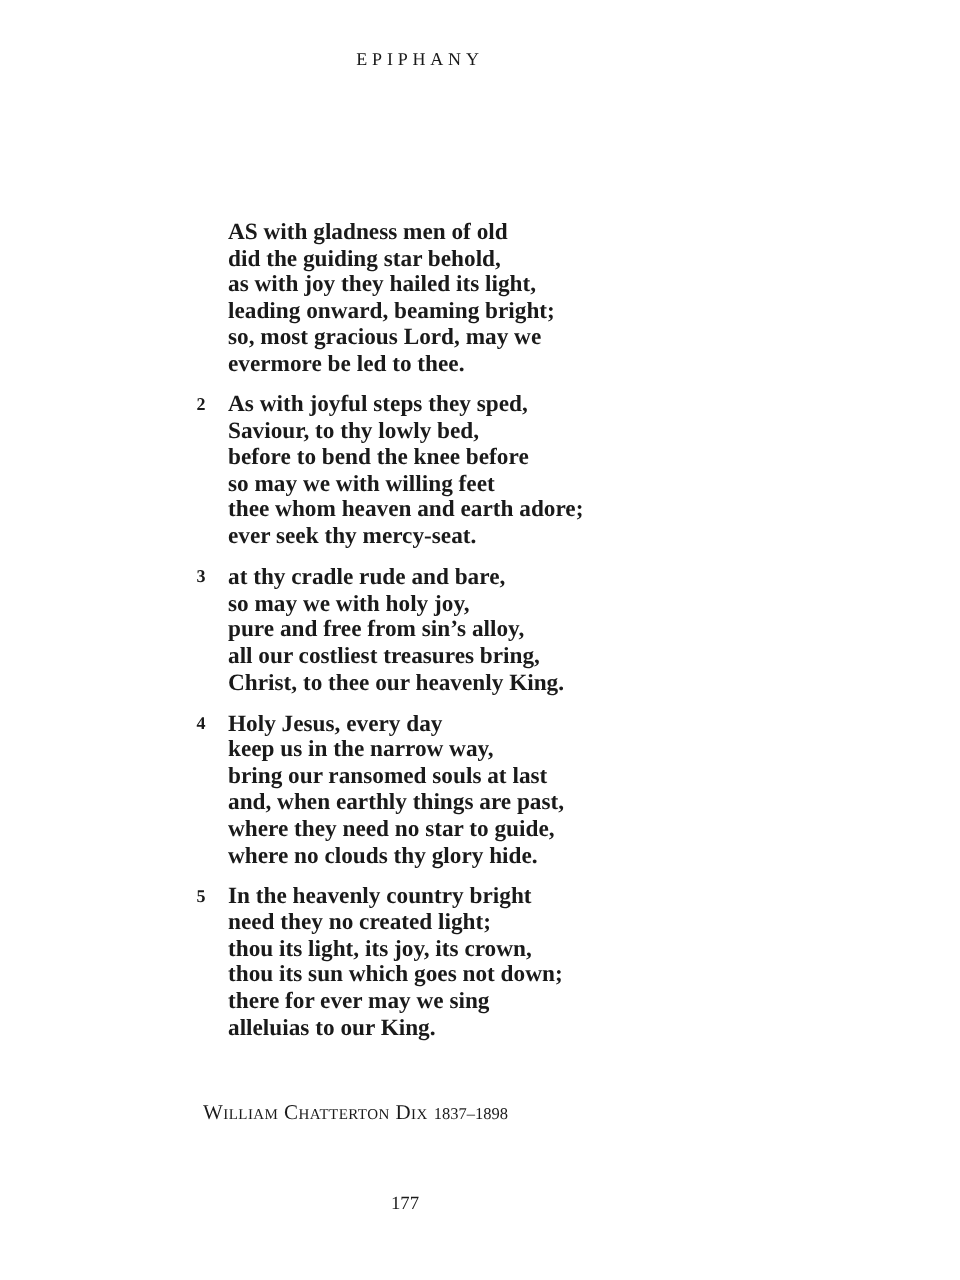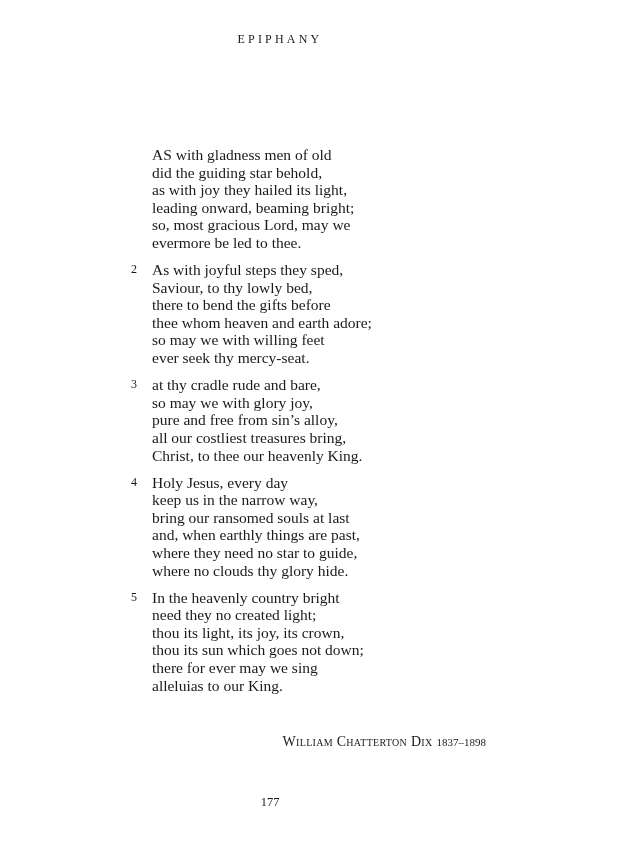--- a/index.html
+++ b/index.html
@@ -16,7 +16,7 @@
       position: absolute; left: 0; top: 146px; width: 640px;
     }
     .stanza {
-      position: relative; margin-bottom: 9.5px;
+      position: relative; margin-bottom: 9.5px; font-weight: bold;
     }
     .stanza .num {
       position: absolute; left: 131px; top: 1px; font-size: 12px;

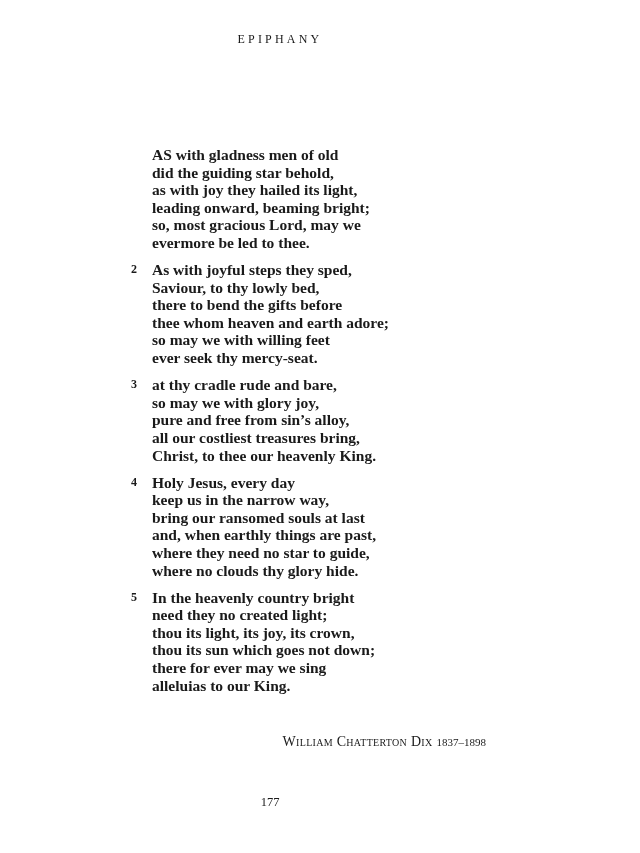--- a/index.html
+++ b/index.html
@@ -58,7 +58,7 @@
     <div class="lines">
       <div class="line">As with joyful steps they sped,</div>
       <div class="line">Saviour, to thy lowly bed,</div>
-      <div class="line">there to bend the gifts before</div>
+      <div class="line">before to bend the knee before</div>
       <div class="line">thee whom heaven and earth adore;</div>
       <div class="line">so may we with willing feet</div>
       <div class="line">ever seek thy mercy-seat.</div>

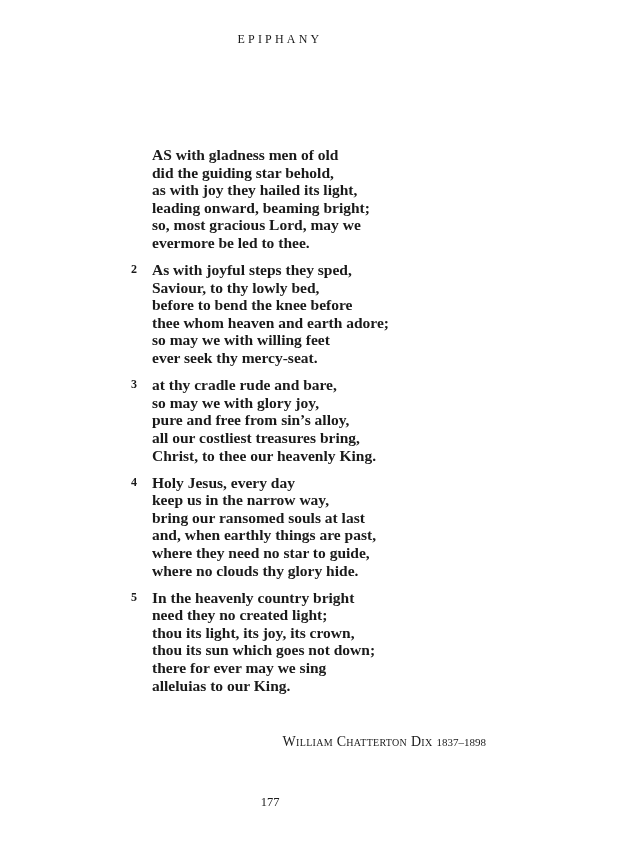--- a/index.html
+++ b/index.html
@@ -59,8 +59,8 @@
       <div class="line">As with joyful steps they sped,</div>
       <div class="line">Saviour, to thy lowly bed,</div>
       <div class="line">before to bend the knee before</div>
+      <div class="line">so may we with willing feet</div>
       <div class="line">thee whom heaven and earth adore;</div>
-      <div class="line">so may we with willing feet</div>
       <div class="line">ever seek thy mercy-seat.</div>
     </div>
   </div>

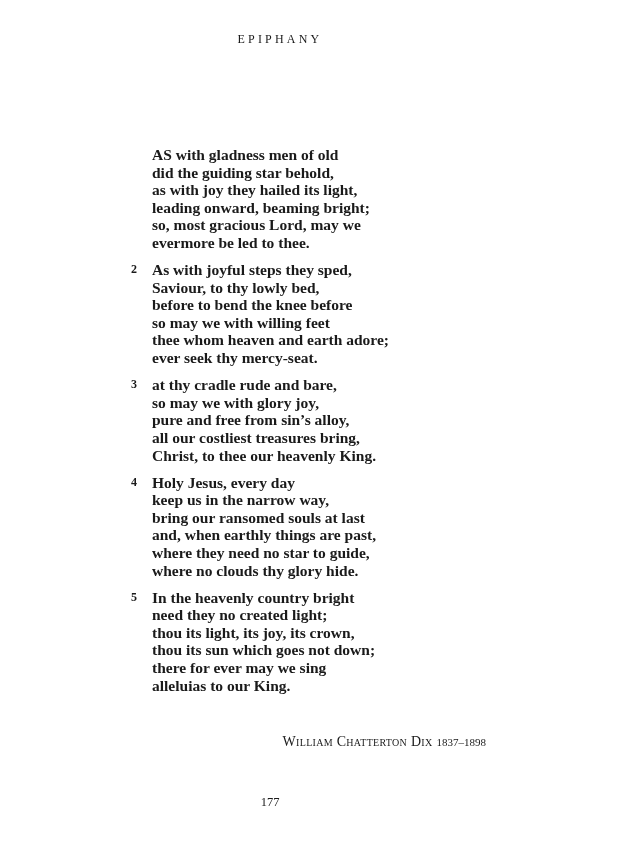--- a/index.html
+++ b/index.html
@@ -68,7 +68,7 @@
     <span class="num">3</span>
     <div class="lines">
       <div class="line">at thy cradle rude and bare,</div>
-      <div class="line">so may we with glory joy,</div>
+      <div class="line">so may we with holy joy,</div>
       <div class="line">pure and free from sin’s alloy,</div>
       <div class="line">all our costliest treasures bring,</div>
       <div class="line">Christ, to thee our heavenly King.</div>

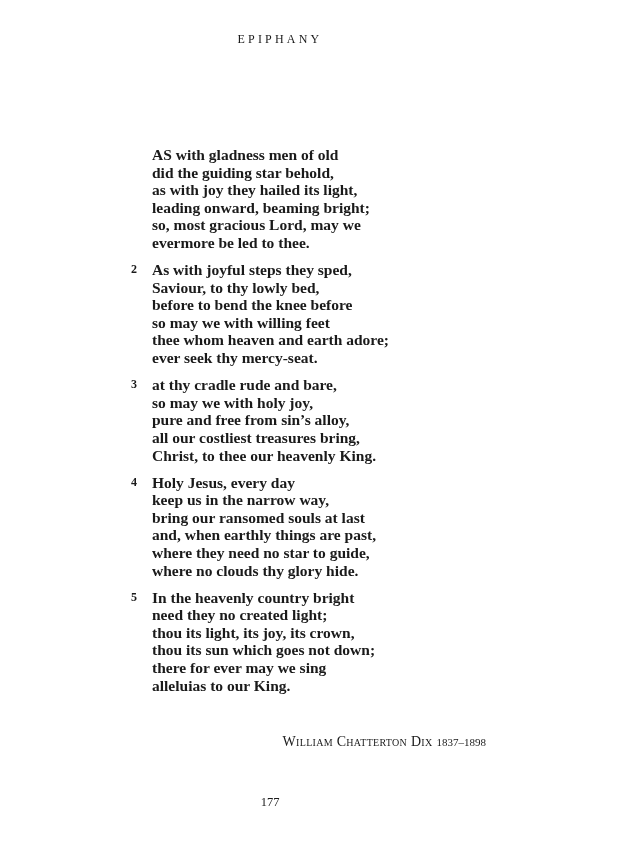--- a/index.html
+++ b/index.html
@@ -26,7 +26,7 @@
       font-size: 15.5px; line-height: 17.6px; height: 17.6px; white-space: nowrap;
     }
     .attribution {
-      position: absolute; top: 734px; left: 12px; width: 474px; text-align: right;
+      position: absolute; top: 734px; left: 0; width: 474px; text-align: center;
       font-size: 13px;
     }
     .attribution .author { font-variant: small-caps; font-size: 14px; letter-spacing: 0.3px; }

